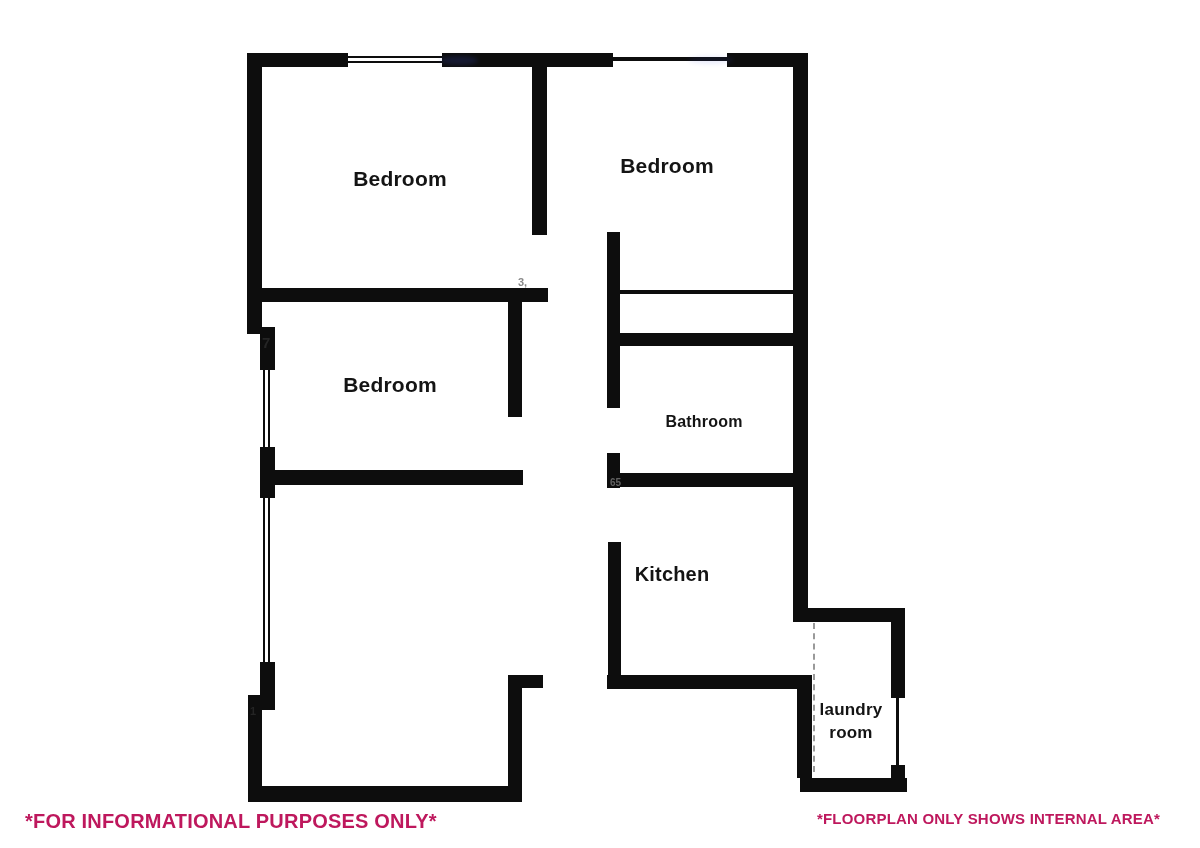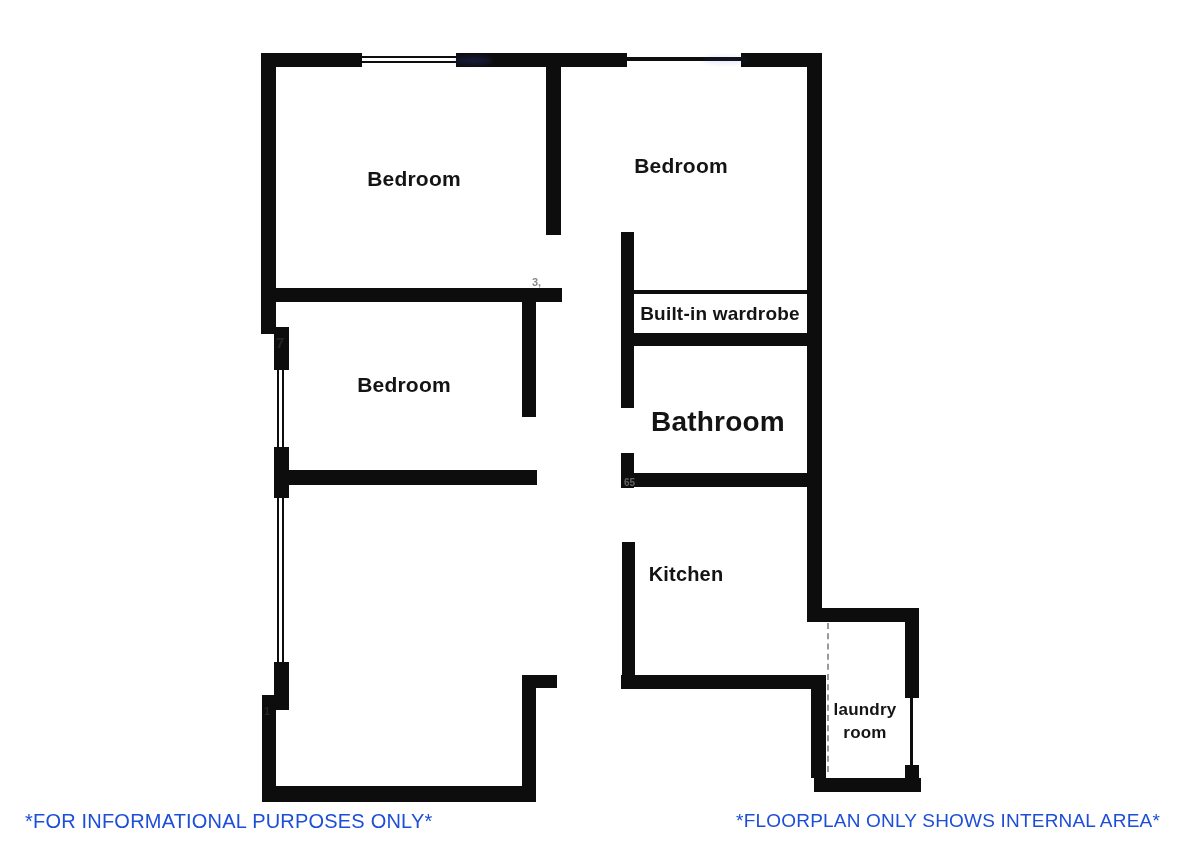--- a/index.html
+++ b/index.html
@@ -7,7 +7,7 @@
     width:1200px;height:848px;position:relative;overflow:hidden;
     font-family:"Liberation Sans",sans-serif;
   }
-  .plan{position:absolute;left:0;top:0;width:1178px;height:848px;background:#ffffff;margin-left:14px;}
+  .plan{position:absolute;left:0;top:0;width:1178px;height:848px;background:#ffffff;}
   .wall{position:absolute;background:var(--wall,#0d0d0d);}
   .win{position:absolute;background:#ffffff;}
   .win .wline{position:absolute;background:var(--wall,#0d0d0d);}

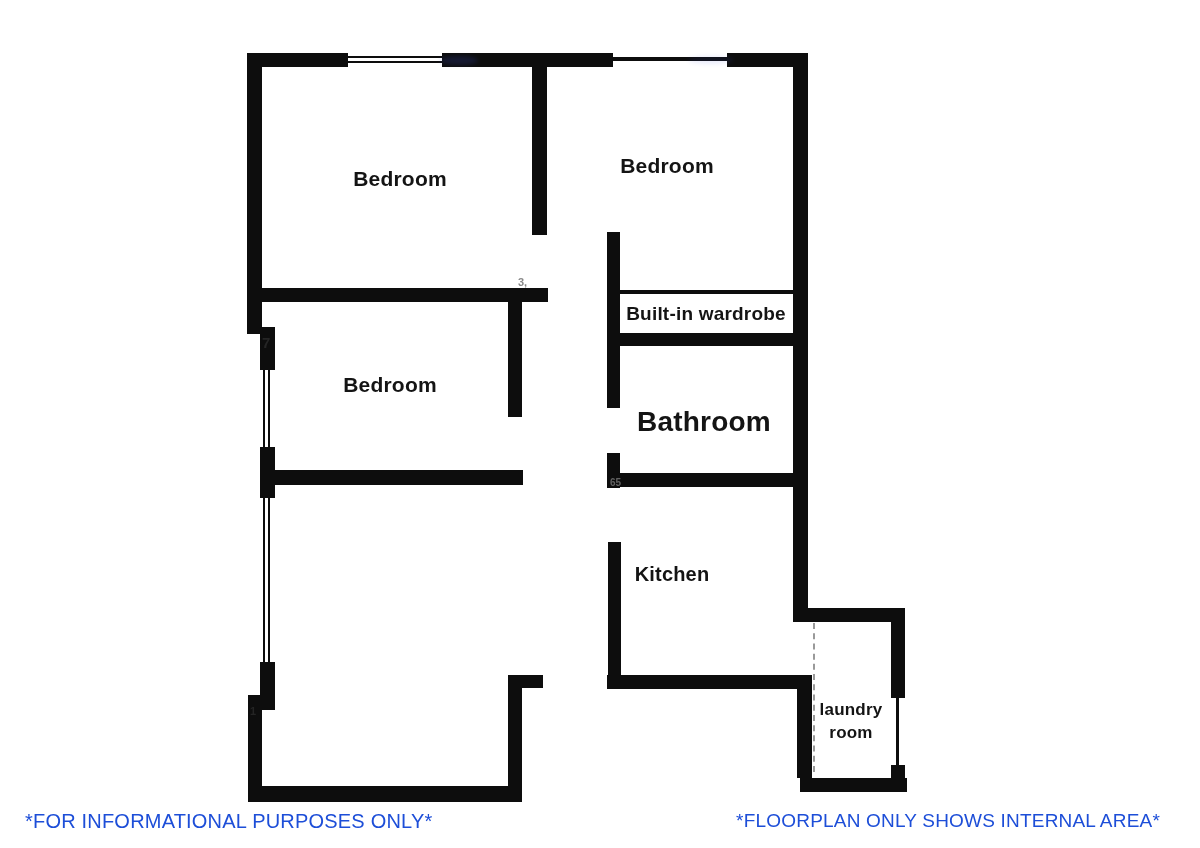--- a/index.html
+++ b/index.html
@@ -82,7 +82,6 @@
     <div class="room-label" style="left: 400px; top: 179px; font-size: 21px;">Bedroom</div>
     <div class="room-label" style="left: 667px; top: 166px; font-size: 21px;">Bedroom</div>
     <div class="room-label" style="left: 390px; top: 385px; font-size: 21px;">Bedroom</div>
-    <div class="room-label" style="left: 706px; top: 314px; font-size: 19px;">Built-in wardrobe</div>
     <div class="room-label" style="left: 704px; top: 422px; font-size: 28px;">Bathroom</div>
     <div class="room-label" style="left: 672px; top: 574px; font-size: 20px;">Kitchen</div>
     <div class="room-label" style="left: 851px; top: 722px; font-size: 17px;">laundry

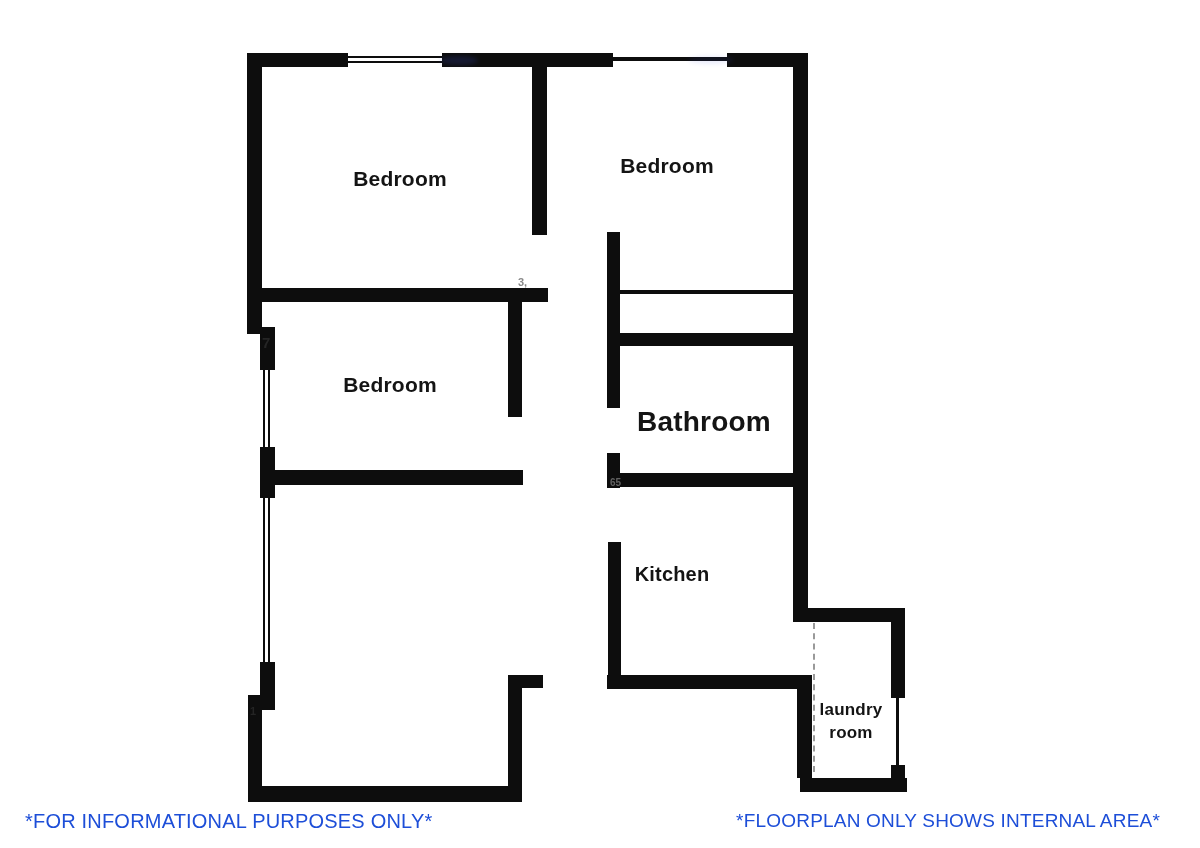--- a/index.html
+++ b/index.html
@@ -82,7 +82,7 @@
     <div class="room-label" style="left: 400px; top: 179px; font-size: 21px;">Bedroom</div>
     <div class="room-label" style="left: 667px; top: 166px; font-size: 21px;">Bedroom</div>
     <div class="room-label" style="left: 390px; top: 385px; font-size: 21px;">Bedroom</div>
-    <div class="room-label" style="left: 704px; top: 422px; font-size: 28px;">Bathroom</div>
+    <div class="room-label" style="left: 704px; top: 422px; font-size: 16px;">Bathroom</div>
     <div class="room-label" style="left: 672px; top: 574px; font-size: 20px;">Kitchen</div>
     <div class="room-label" style="left: 851px; top: 722px; font-size: 17px;">laundry
 room</div>

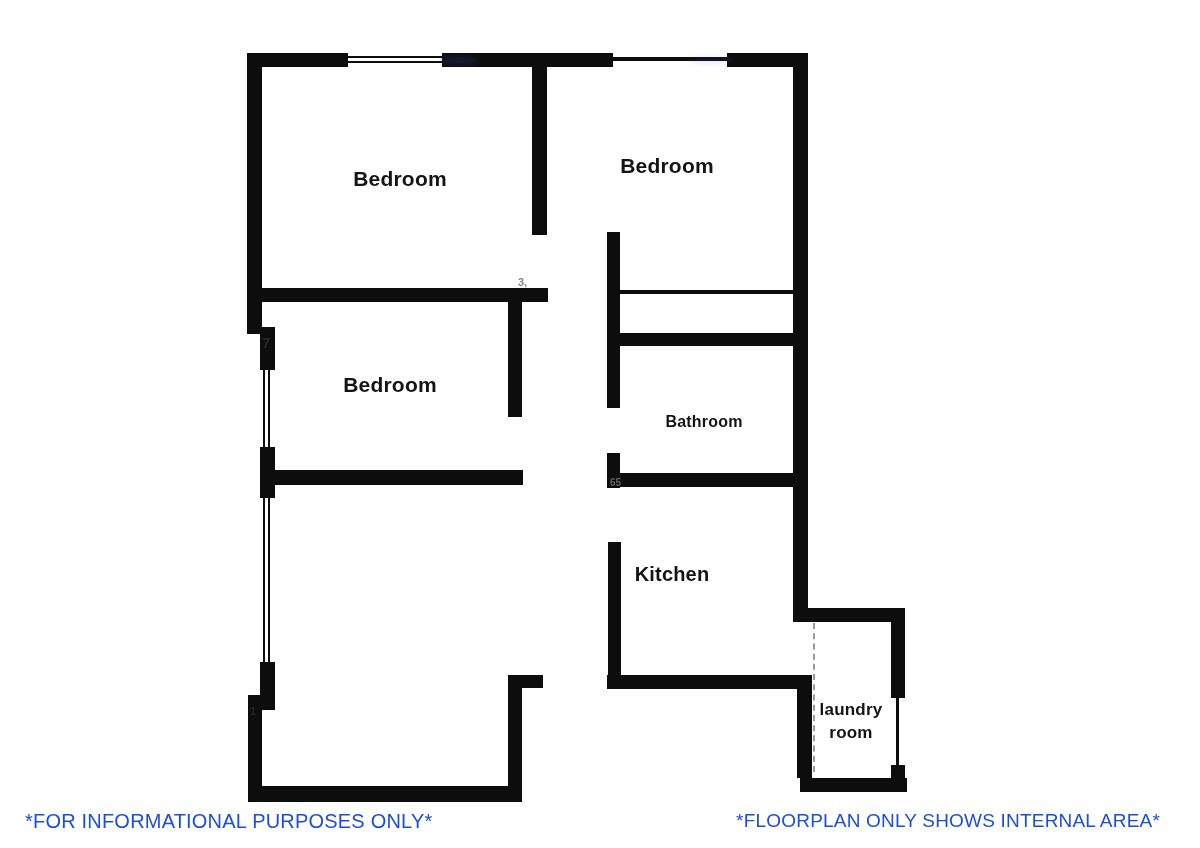--- a/index.html
+++ b/index.html
@@ -20,7 +20,7 @@
   .smudge{position:absolute;border-radius:50%;filter:blur(2px);}
   .dash-line{position:absolute;border-left:2px dashed #9a9a9a;}
   .footer-note{
-    position:absolute;top:810px;font-weight:400;color:#1d4ed8;
+    position:absolute;top:810px;font-weight:700;color:#be185d;
     font-size:20px;letter-spacing:.2px;white-space:nowrap;
   }
   .footer-left{left:25px;}

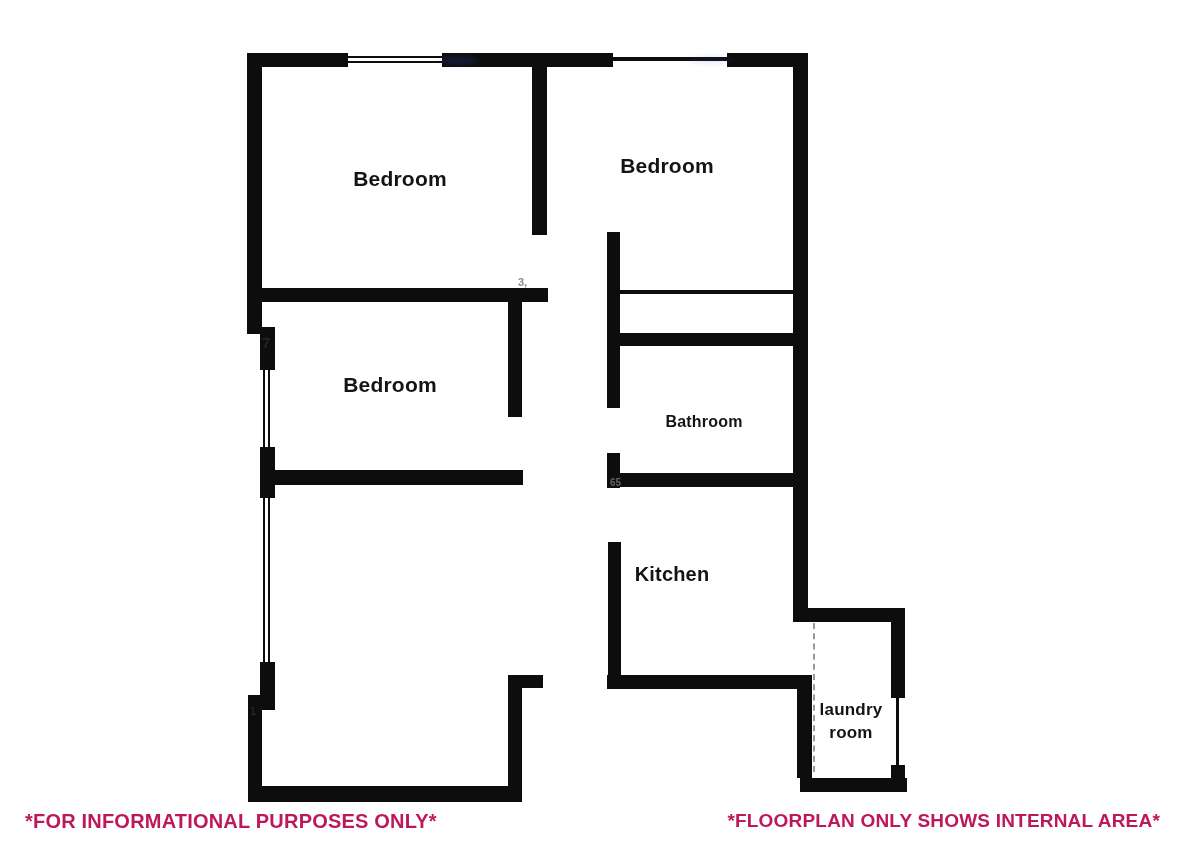--- a/index.html
+++ b/index.html
@@ -24,7 +24,7 @@
     font-size:20px;letter-spacing:.2px;white-space:nowrap;
   }
   .footer-left{left:25px;}
-  .footer-right{right:40px;font-size:19px;}
+  .footer-right{right:40px;font-size:15px;}
 </style>
 </head>
 <body>

